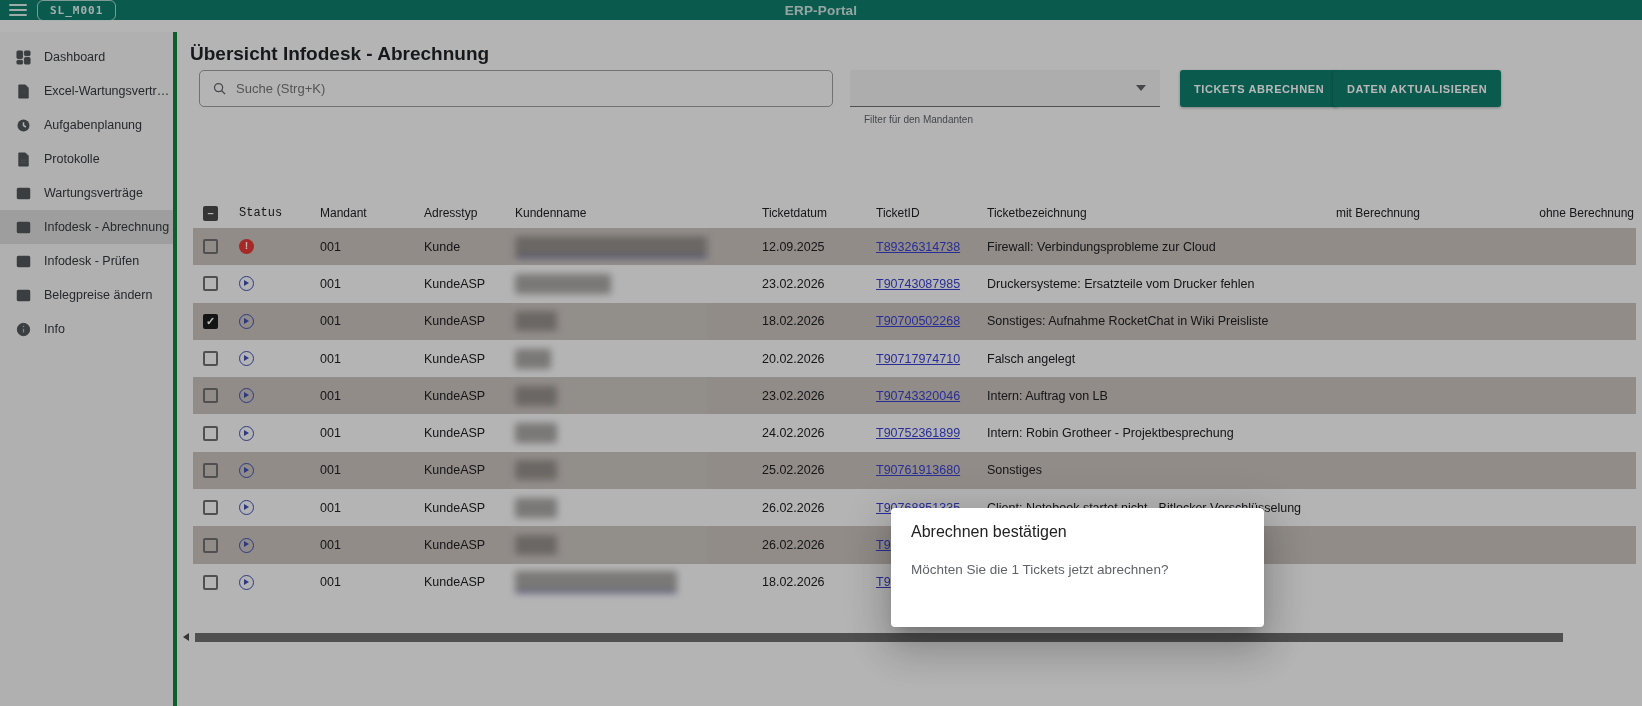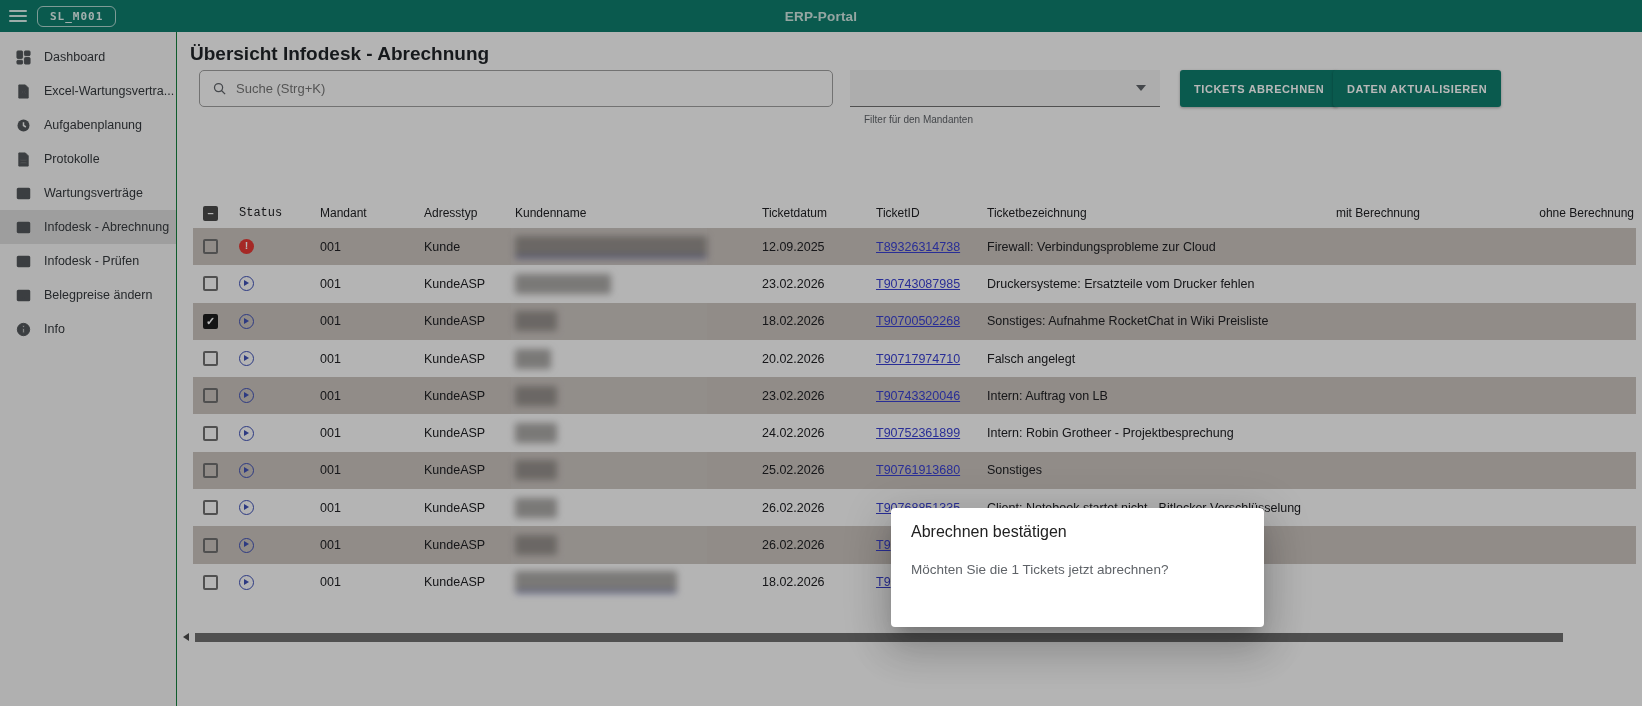--- a/index.html
+++ b/index.html
@@ -7,7 +7,7 @@
   #app{position:relative;width:1642px;height:706px;overflow:hidden;background:#fafafa;}
 
   
-  .topbar{position:absolute;left:0;top:0;width:1642px;height:32px;background:#0e7d6d;display:flex;align-items:center;z-index:1;}
+  .topbar{position:absolute;left:0;top:0;width:1642px;height:20px;background:#0e7d6d;display:flex;align-items:center;z-index:1;}
   .hamburger{width:18px;height:12px;margin-left:9px;display:flex;flex-direction:column;justify-content:space-between;cursor:pointer;}
   .hamburger span{display:block;height:2px;background:#d9efeb;border-radius:1px;}
   .client-chip{margin-left:10px;border:1.5px solid rgba(230,245,242,.75);border-radius:6px;padding:3px 12px;color:#e4f4f1;

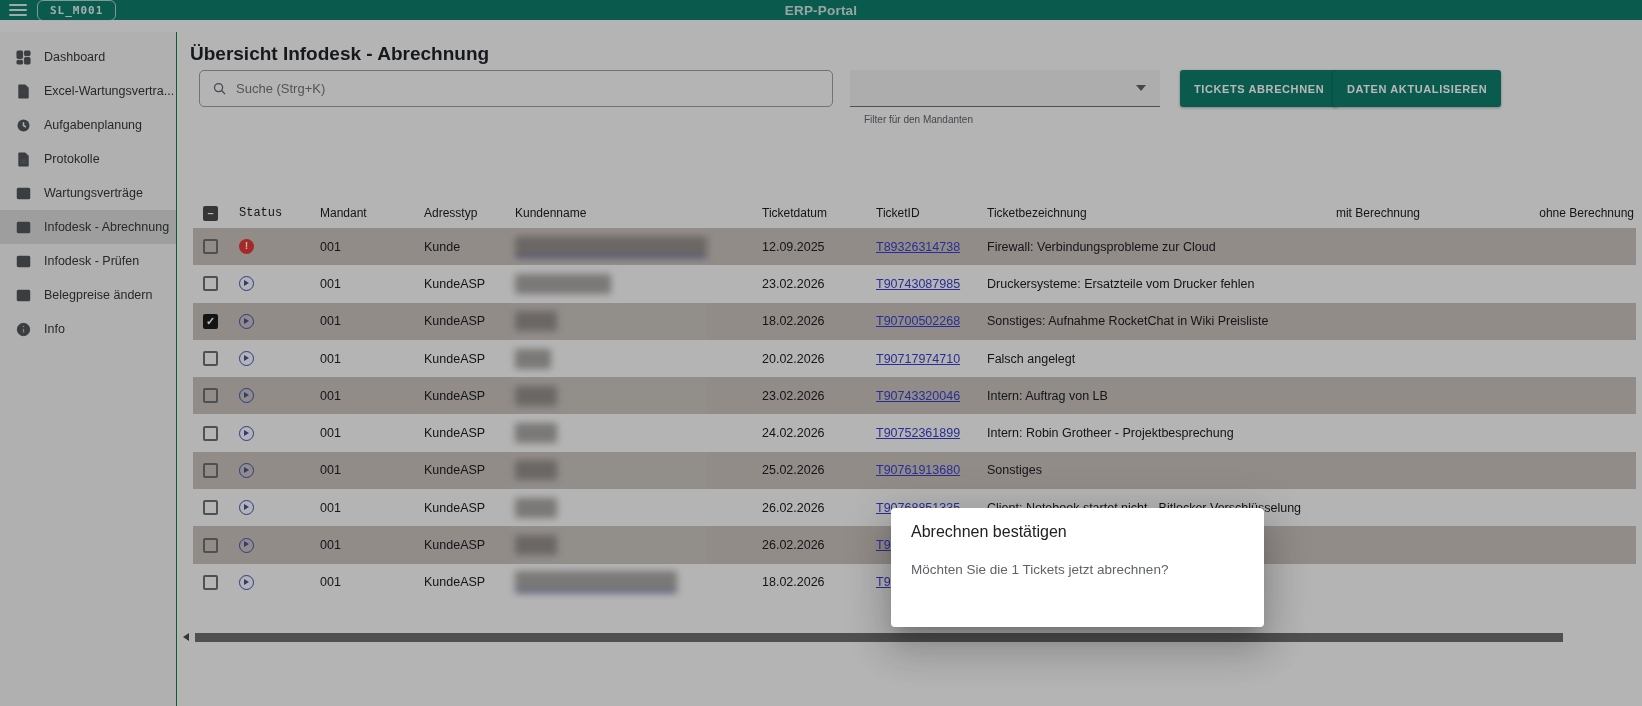--- a/index.html
+++ b/index.html
@@ -15,7 +15,7 @@
   .topbar-title{position:absolute;left:0;right:0;text-align:center;color:#cfe6e1;font-size:13.5px;font-weight:bold;letter-spacing:.2px;}
 
   
-  .sidebar{position:absolute;left:0;top:32px;width:177px;height:674px;background:#f4f4f4;border-right:1px solid #15803d;padding-top:8px;box-sizing:border-box;z-index:1;}
+  .sidebar{position:absolute;left:0;top:32px;width:177px;height:674px;background:#f4f4f4;border-right:4px solid #15803d;padding-top:8px;box-sizing:border-box;z-index:1;}
   .side-item{height:34px;display:flex;align-items:center;gap:13px;padding-left:15px;cursor:pointer;color:#35393d;font-size:12.5px;white-space:nowrap;}
   .side-item.selected{background:#dcdcdc;}
   .side-item .ic{width:16px;height:16px;flex:0 0 16px;display:flex;align-items:center;justify-content:center;}

